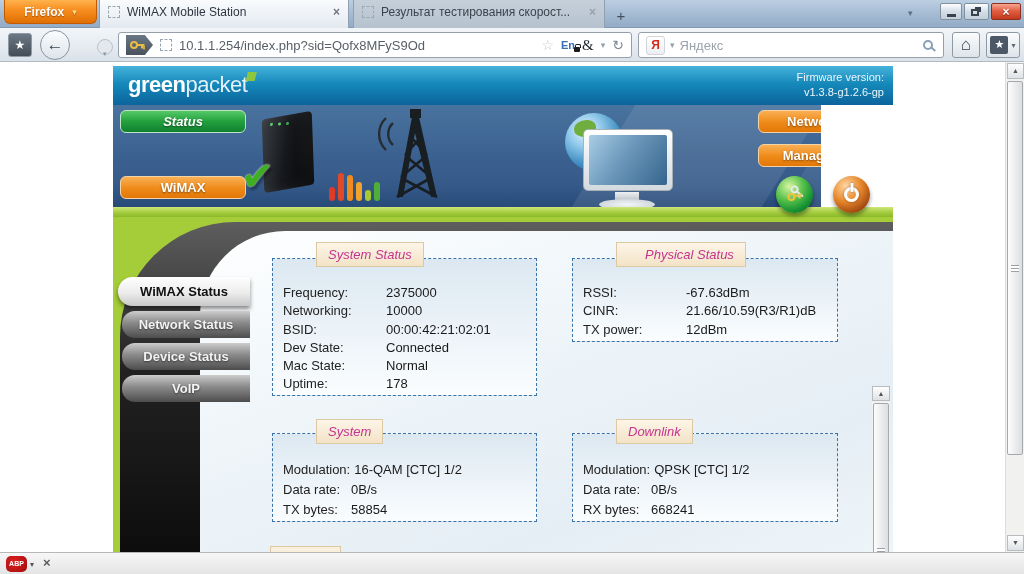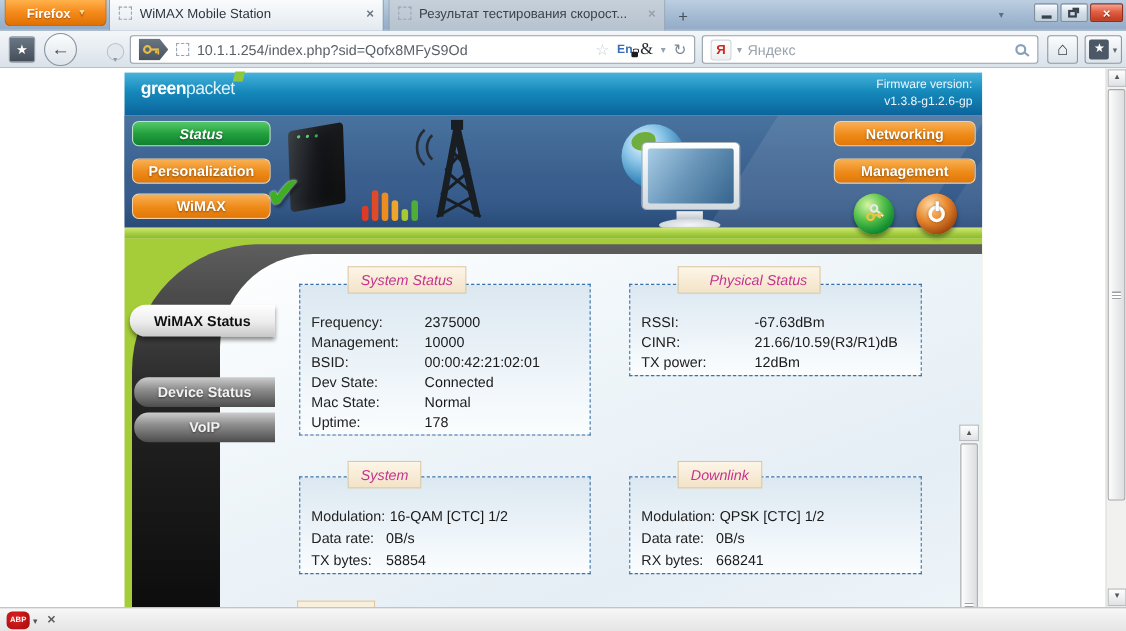--- a/index.html
+++ b/index.html
@@ -84,7 +84,7 @@
 
   .banner { position:absolute; left:0; top:4px; width:780px; height:39px;
     background:linear-gradient(180deg,#46b2dc 0%,#1589ba 45%,#0b649c 100%); }
-  .logo { position:absolute; left:15px; top:6px; font-size:16px; letter-spacing:-0.5px; color:#fff; }
+  .logo { position:absolute; left:15px; top:6px; font-size:22px; letter-spacing:-0.5px; color:#fff; }
   .logo b { font-weight:bold; } .logo span { color:#e3f1f9; font-weight:normal; }
   .logo .flag { display:inline-block; width:9px; height:9px; background:#8dc63f; transform:skewX(-14deg) translate(-3px,-11px); }
   .firmware { position:absolute; right:9px; top:4px; text-align:right; color:#eaf6fd; font-size:11px; line-height:15px; }

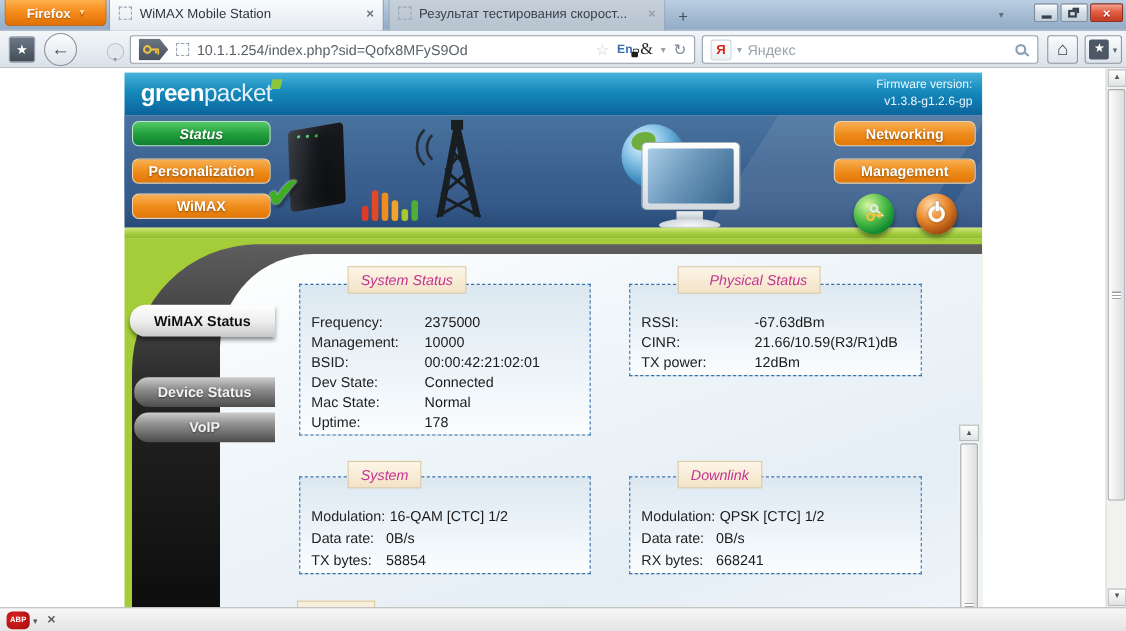--- a/index.html
+++ b/index.html
@@ -89,7 +89,7 @@
   .logo .flag { display:inline-block; width:9px; height:9px; background:#8dc63f; transform:skewX(-14deg) translate(-3px,-11px); }
   .firmware { position:absolute; right:9px; top:4px; text-align:right; color:#eaf6fd; font-size:11px; line-height:15px; }
 
-  .navarea { position:absolute; left:0; top:43px; width:780px; height:102px; overflow:hidden;
+  .navarea { position:absolute; left:0; top:43px; width:708px; height:102px; overflow:hidden;
     background:linear-gradient(180deg,#49739f 0%,#3a5f8e 55%,#25477607 100%),linear-gradient(180deg,#49739f 0%,#3a5f8e 55%,#274a78 100%); }
   .diag { position:absolute; right:30px; top:-10px; width:190px; height:130px; background:rgba(255,255,255,.09); transform:skewX(-32deg); }
   .diag2 { position:absolute; right:-60px; top:-10px; width:70px; height:130px; background:rgba(255,255,255,.07); transform:skewX(-32deg); }

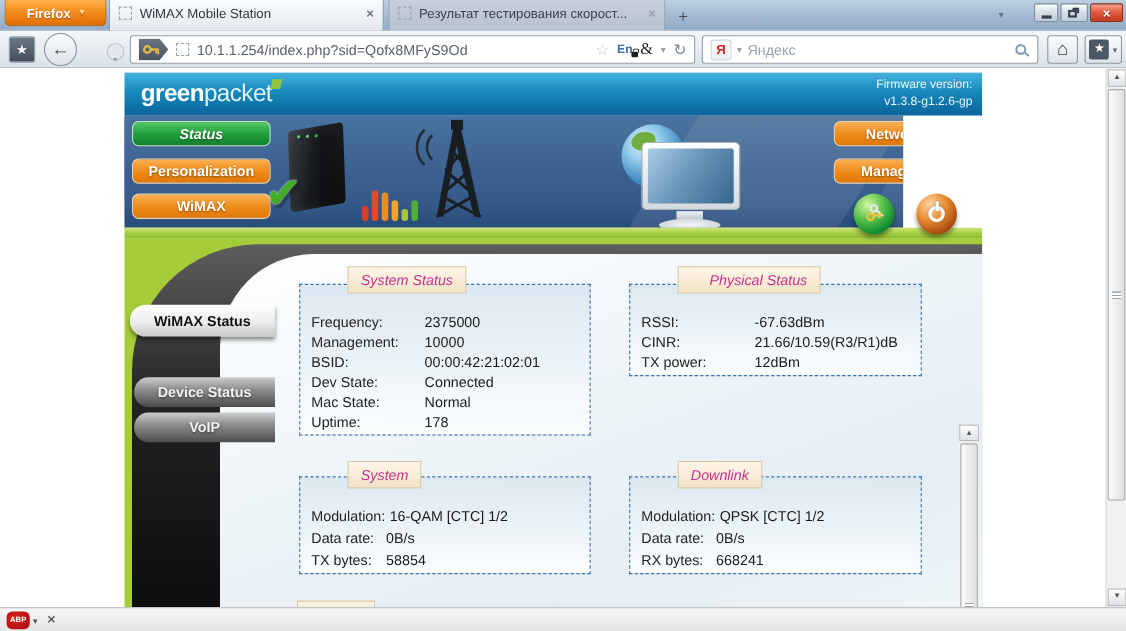--- a/index.html
+++ b/index.html
@@ -283,7 +283,6 @@
         <div class="diag2"></div>
 
         <div class="navbtn nb-green" style="left:7px; top:5px;">Status</div>
-        <div class="navbtn nb-orange" style="left:7px; top:39px;">Personalization</div>
         <div class="navbtn nb-orange" style="left:7px; top:71px;">WiMAX</div>
         <div class="navbtn nb-orange" style="left:645px; top:5px; width:129px;">Networking</div>
         <div class="navbtn nb-orange" style="left:645px; top:39px; width:129px;">Management</div>

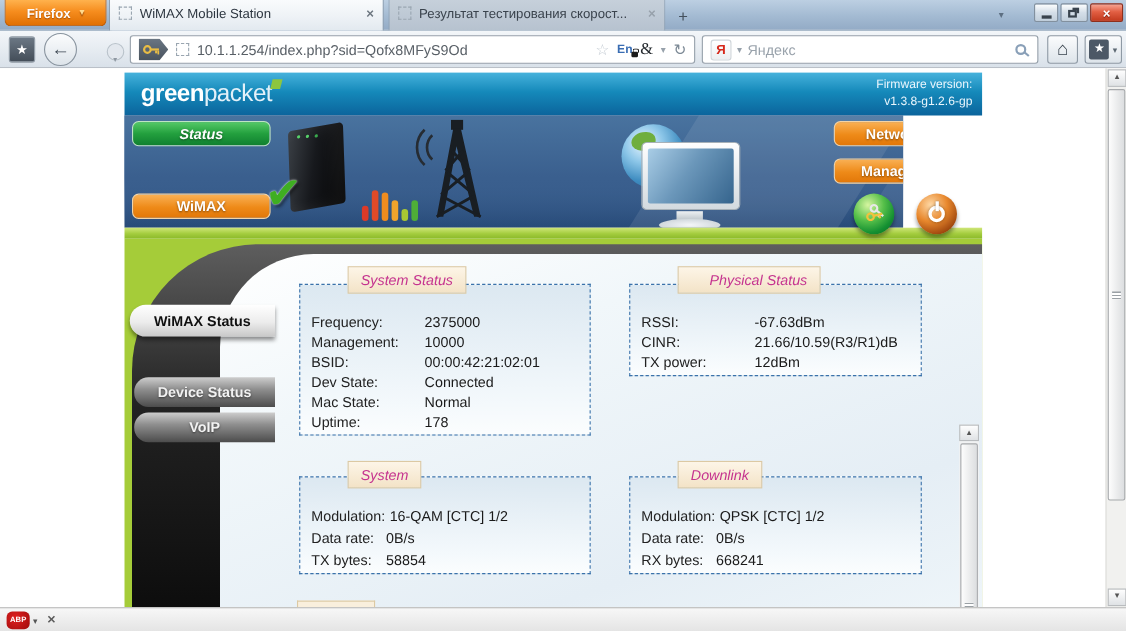--- a/index.html
+++ b/index.html
@@ -334,7 +334,7 @@
                 <span class="val">2375000</span>
               </div>
             <div class="row">
-                <span class="lbl">Management:</span>
+                <span class="lbl">Networking:</span>
                 <span class="val">10000</span>
               </div>
             <div class="row">

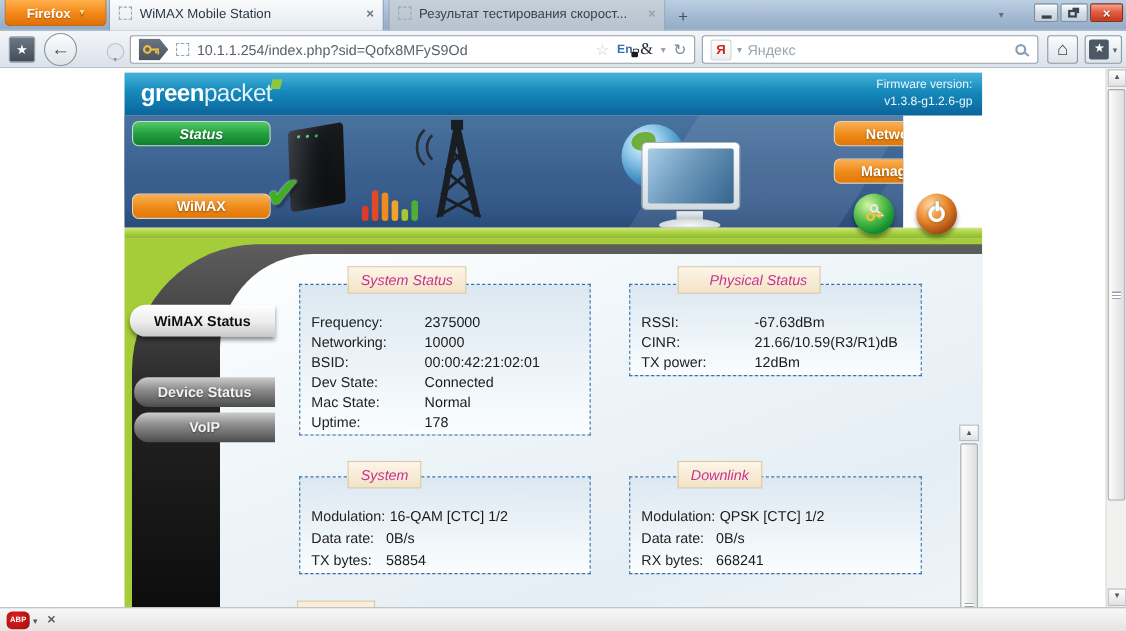--- a/index.html
+++ b/index.html
@@ -323,6 +323,7 @@
         <div class="card"></div>
 
         <div class="sidetab active">WiMAX Status</div>
+        <div class="sidetab idle st2">Network Status</div>
         <div class="sidetab idle st3">Device Status</div>
         <div class="sidetab idle st4">VoIP</div>
 

